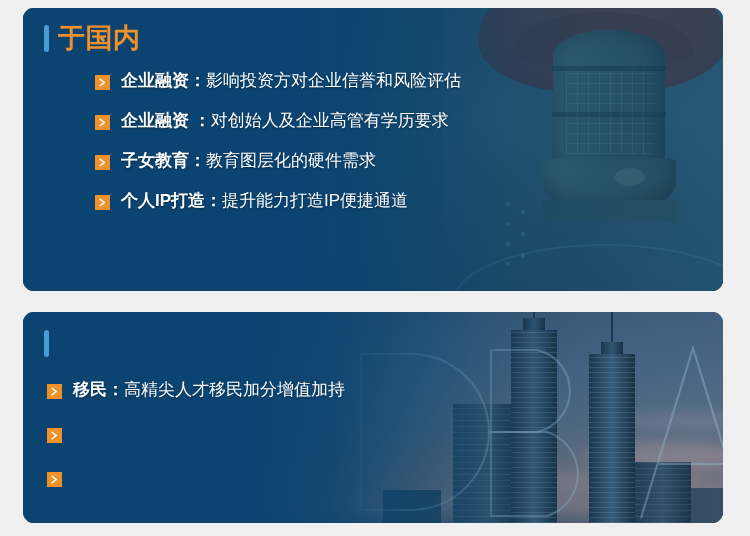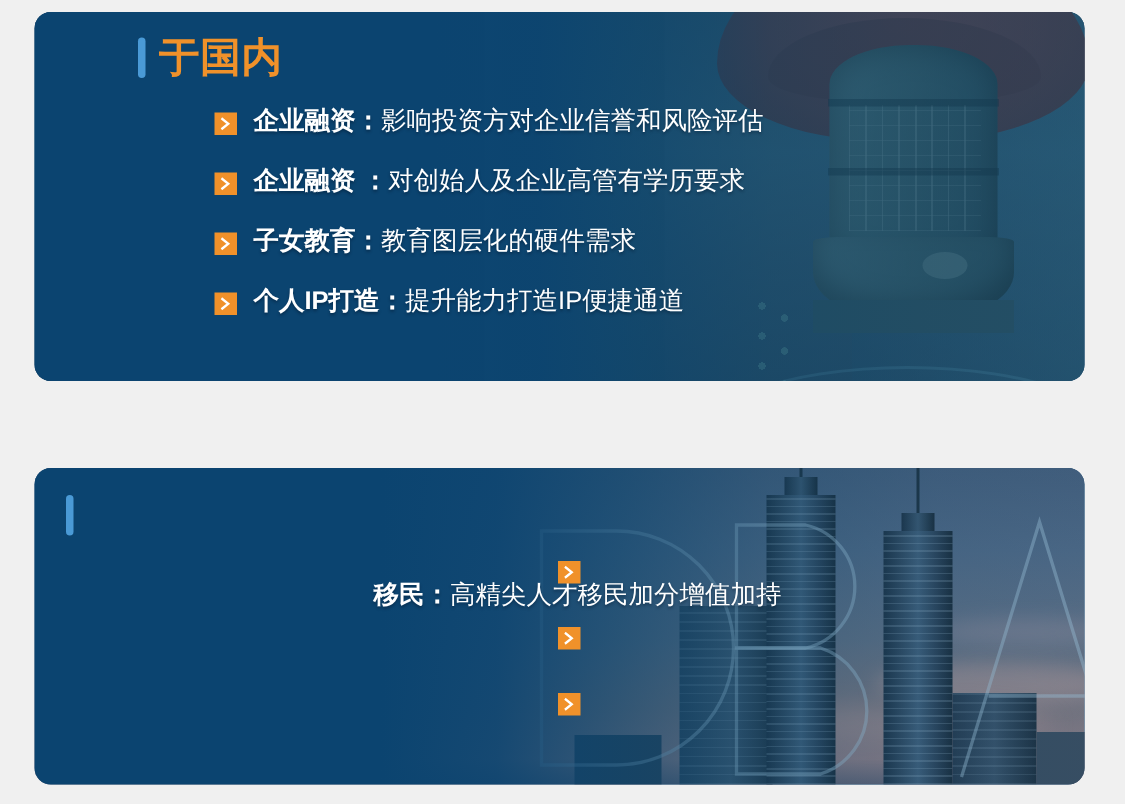--- a/index.html
+++ b/index.html
@@ -32,7 +32,7 @@
     background: #0b4470;
     box-sizing: border-box;
   }
-  .card-domestic { top: 8px;   height: 246px; padding-left: 48px; }
+  .card-domestic { top: 8px;   height: 283px; }
   .card-overseas { top: 312px; height: 211px; }
 
   

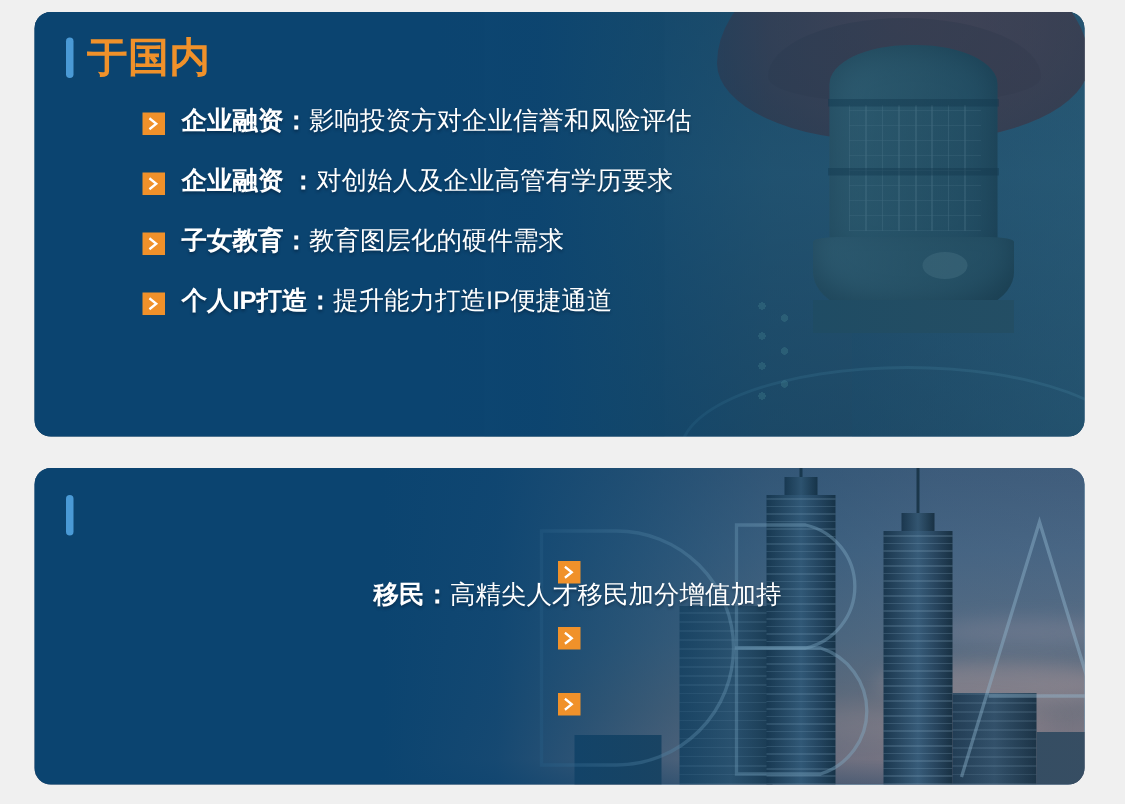--- a/index.html
+++ b/index.html
@@ -272,7 +272,7 @@
     line-height: 1.1;
   }
   .card-domestic .bullet { min-height: 32px; margin-left: 48px; }
-  .card-overseas .bullet { min-height: 35px; margin-bottom: 9px; flex-direction: column; }
+  .card-overseas .bullet { min-height: 35px; margin-bottom: 9px; }
 
   .bullet-marker {
     flex: 0 0 auto;

